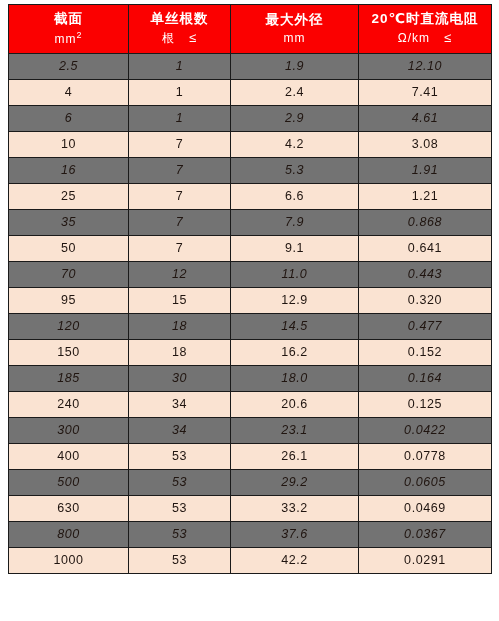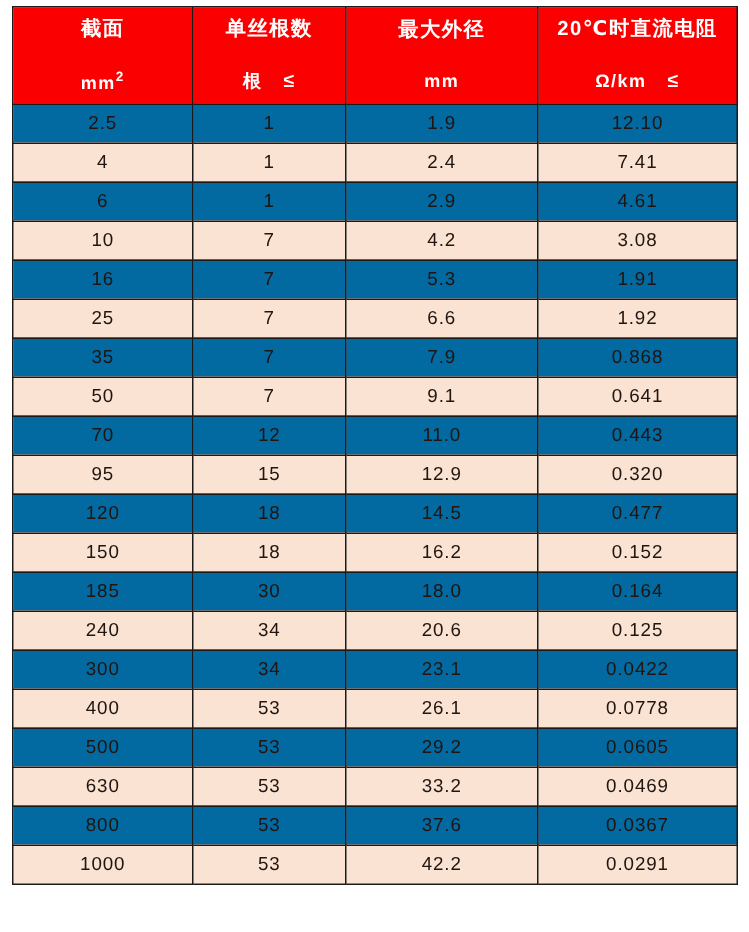--- a/index.html
+++ b/index.html
@@ -53,9 +53,9 @@
   .hdr-sub {
     display: block;
     font-size: 12px;
-    font-weight: bold;
+    font-weight: normal;
     letter-spacing: 1px;
-    margin-top: 16px;
+    margin-top: 0;
     white-space: nowrap;
   }
   .hdr-sub .sup {

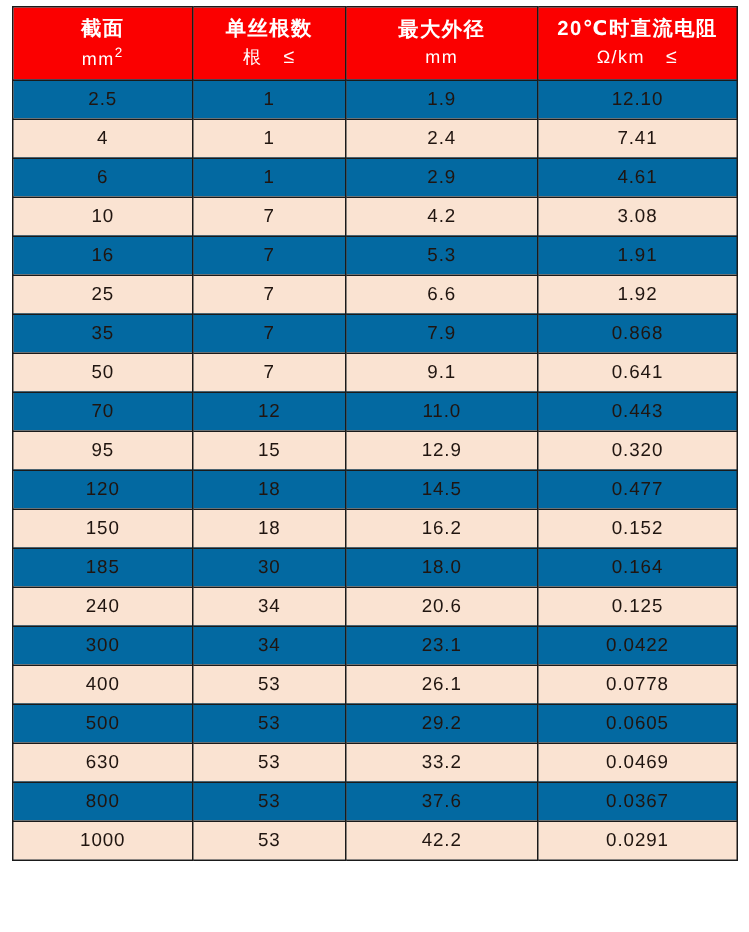--- a/index.html
+++ b/index.html
@@ -80,7 +80,7 @@
     letter-spacing: 0.6px;
   }
   tbody tr.odd td { background: #fae3d2; }
-  tbody tr.even td { background: #0369a1; }
+  tbody tr.even td { background: #737373; font-style: italic; }
 </style>
 </head>
 <body>

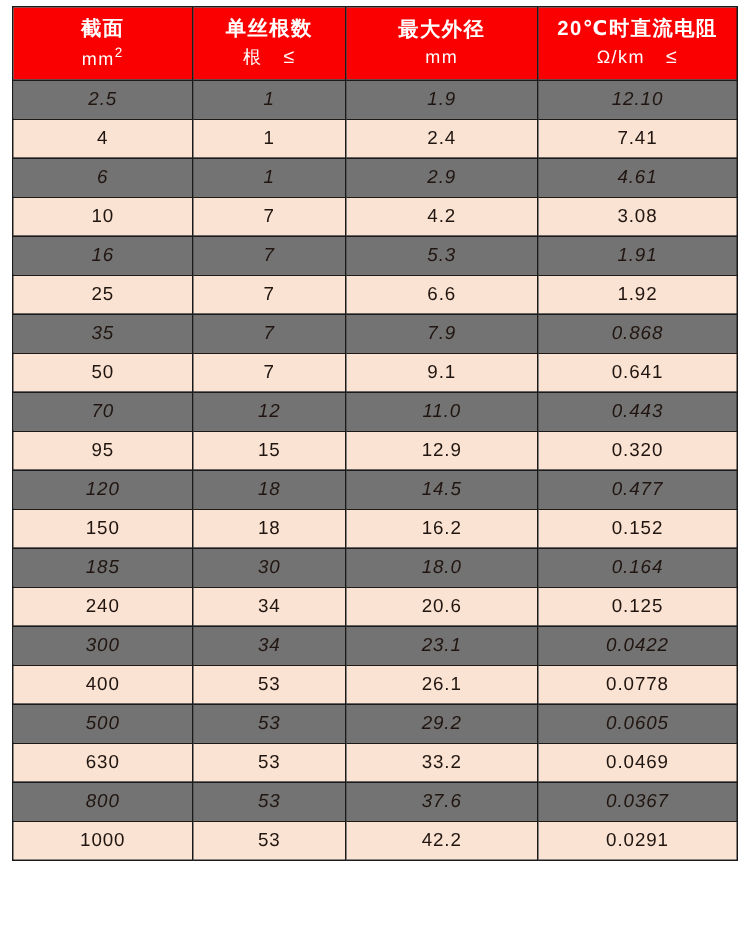--- a/index.html
+++ b/index.html
@@ -148,7 +148,7 @@
           <td>25</td>
           <td>7</td>
           <td>6.6</td>
-          <td>1.92</td>
+          <td>1.21</td>
         </tr>
         <tr class="even">
           <td>35</td>

